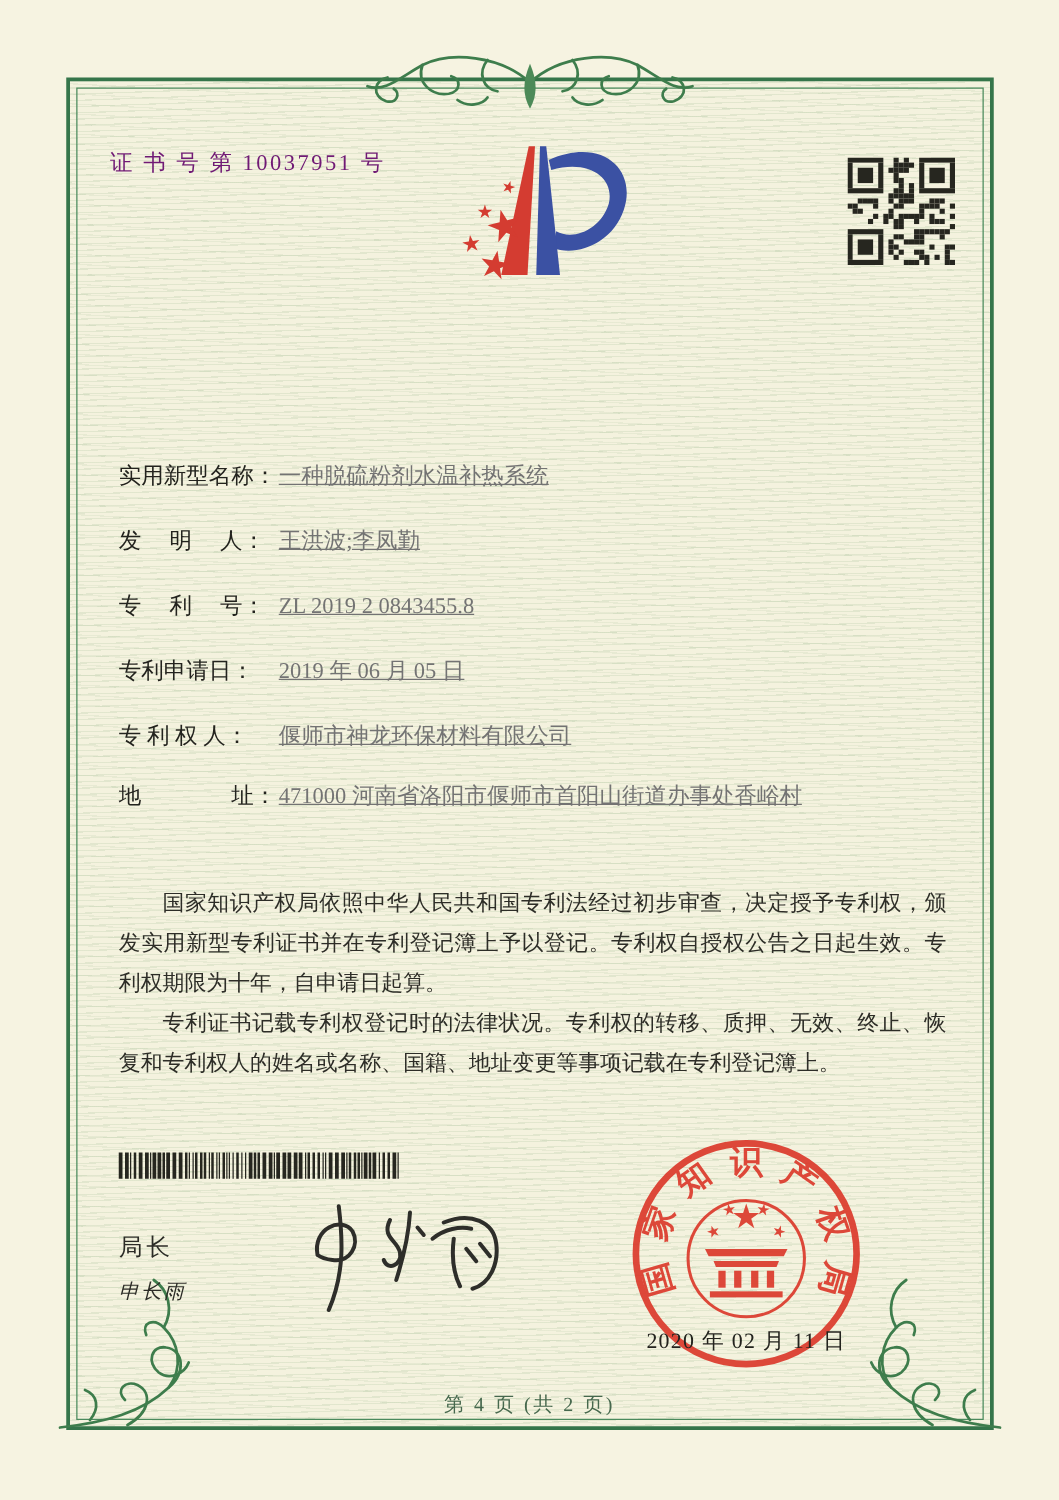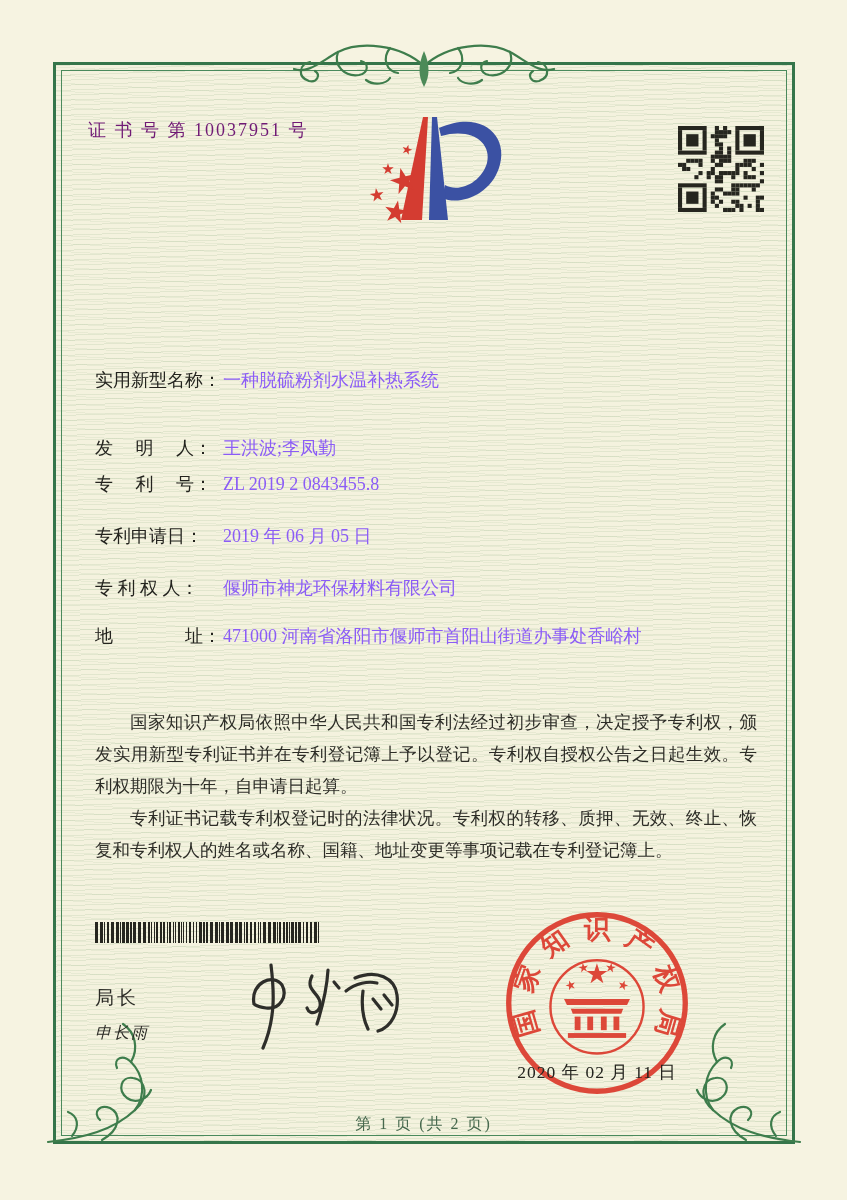--- a/index.html
+++ b/index.html
@@ -38,7 +38,7 @@
   .fields{position:absolute; left:95px; top:362px; width:662px; height:340px; font-size:18px;}
   .frow{position:absolute; left:0; white-space:nowrap;}
   .flabel{display:inline-block; min-width:128px; color:#23231e;}
-  .fvalue{color:#8b5cf6;}
+  .fvalue{color:#737373;text-decoration:underline;}
   .grant-no{position:absolute; left:338px; top:0;}
   
   .body-text{

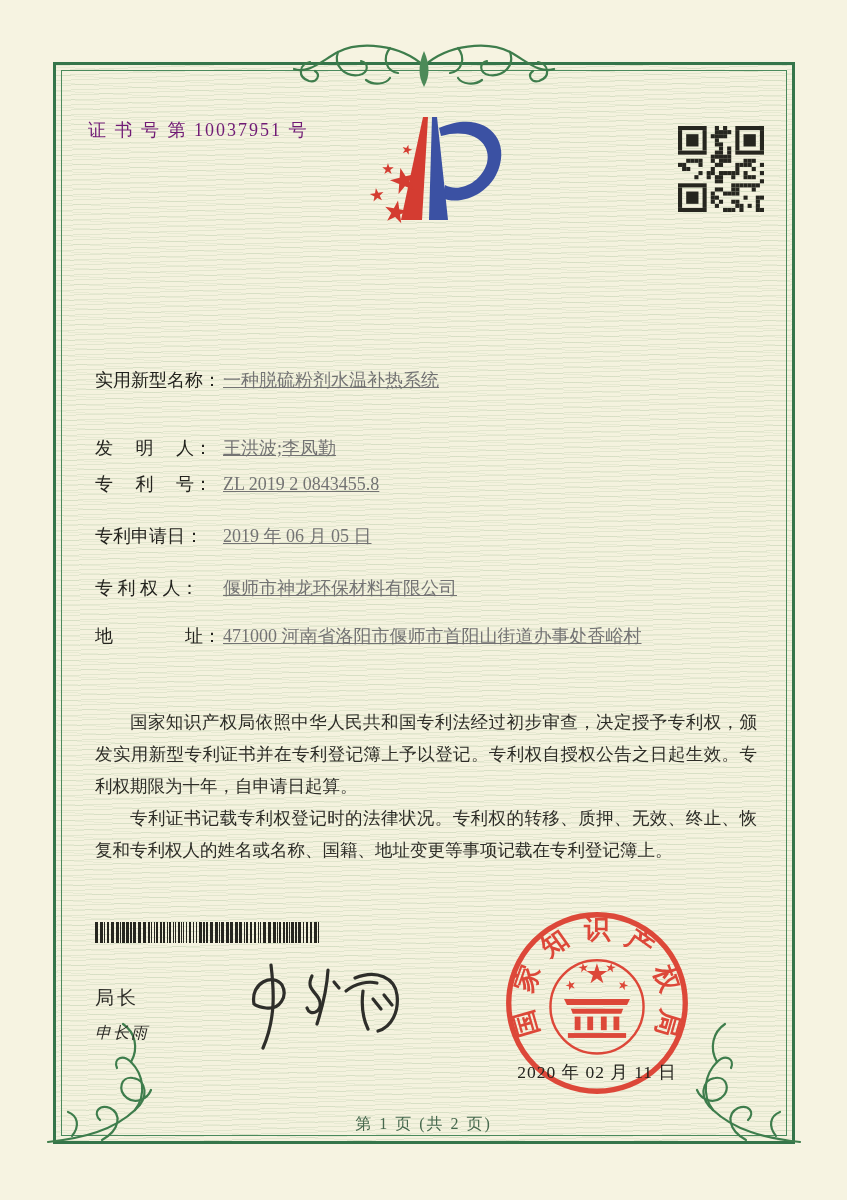--- a/index.html
+++ b/index.html
@@ -252,7 +252,7 @@
     <div class="frow" style="top:6px">
       <span class="flabel">实用新型名称：</span><span class="fvalue">一种脱硫粉剂水温补热系统</span>
     </div>
-    <div class="frow" style="top:74px">
+    <div class="frow" style="top:58px">
       <span class="flabel">发　 明　 人：</span><span class="fvalue">王洪波;李凤勤</span>
     </div>
     <div class="frow" style="top:110px">

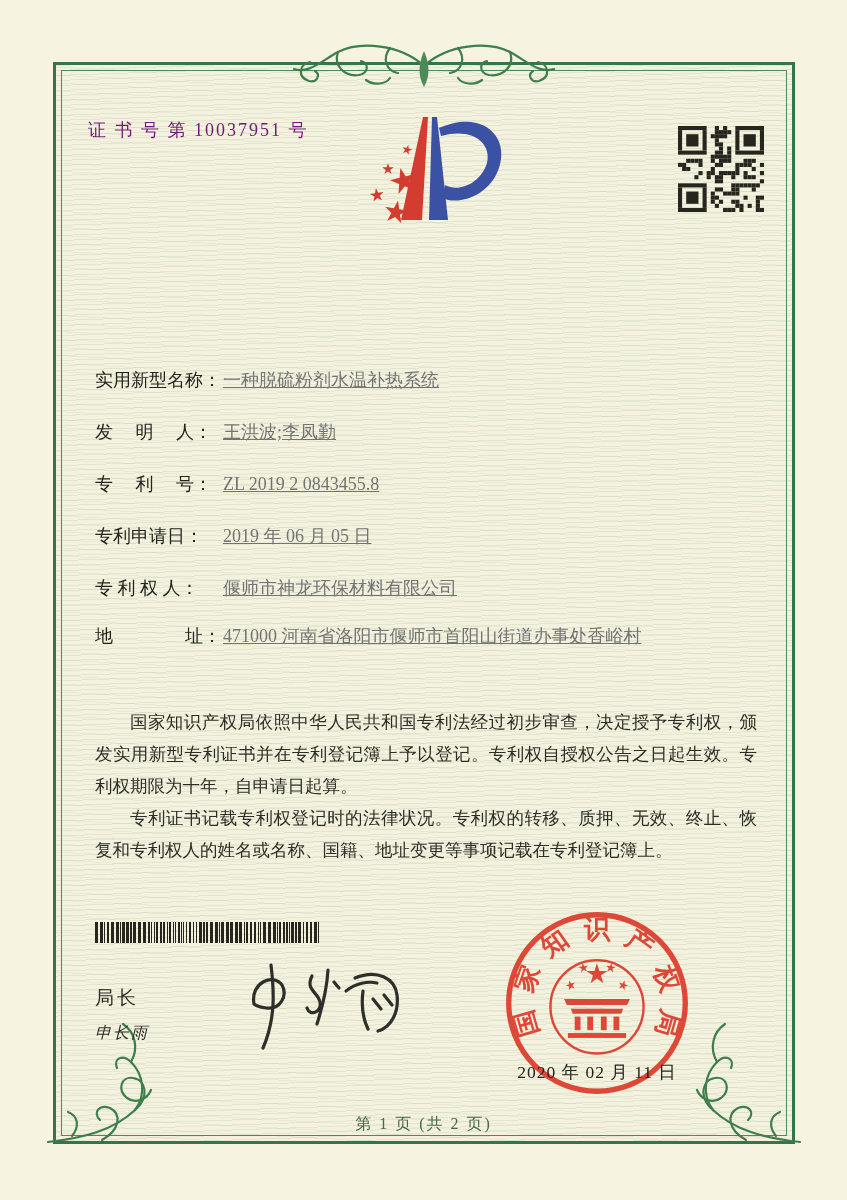--- a/index.html
+++ b/index.html
@@ -323,7 +323,7 @@
   </svg>
   <div class="seal-date">2020 年 02 月 11 日</div>
 
-  <div class="page-num">第 1 页 (共 2 页)</div>
+  <div class="page-num">第 4 页 (共 2 页)</div>
 
 </div>
 

